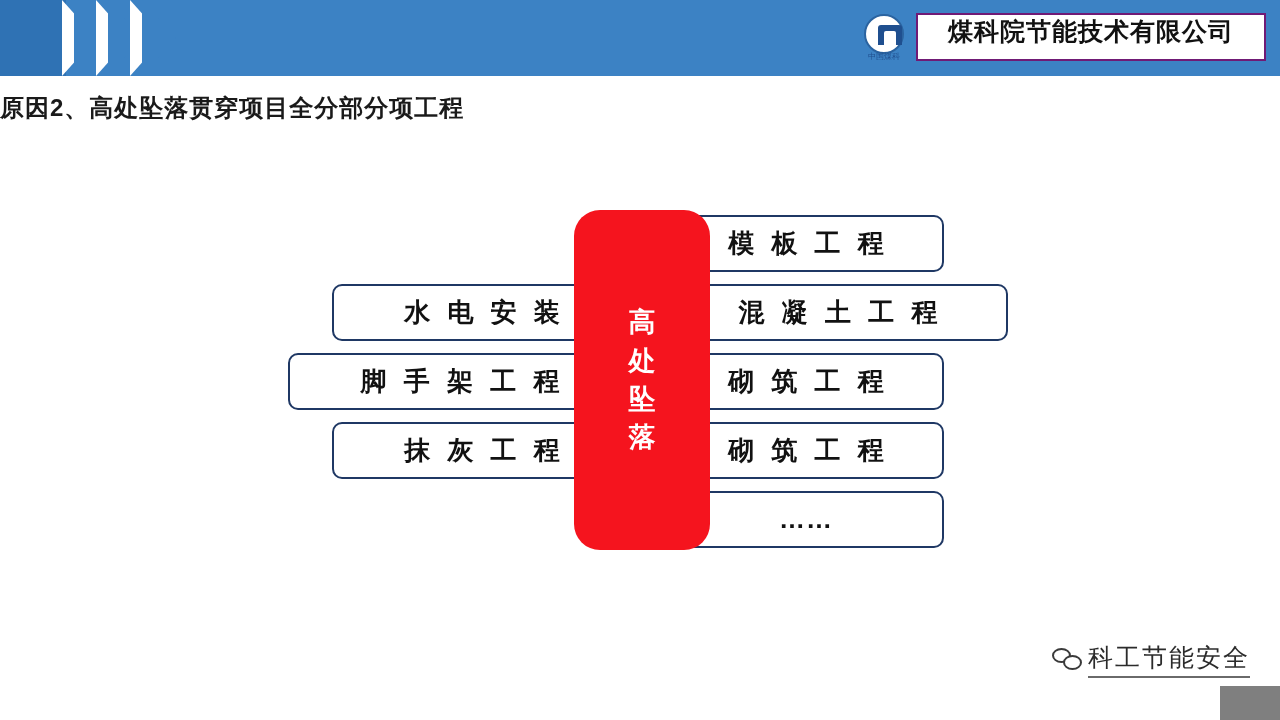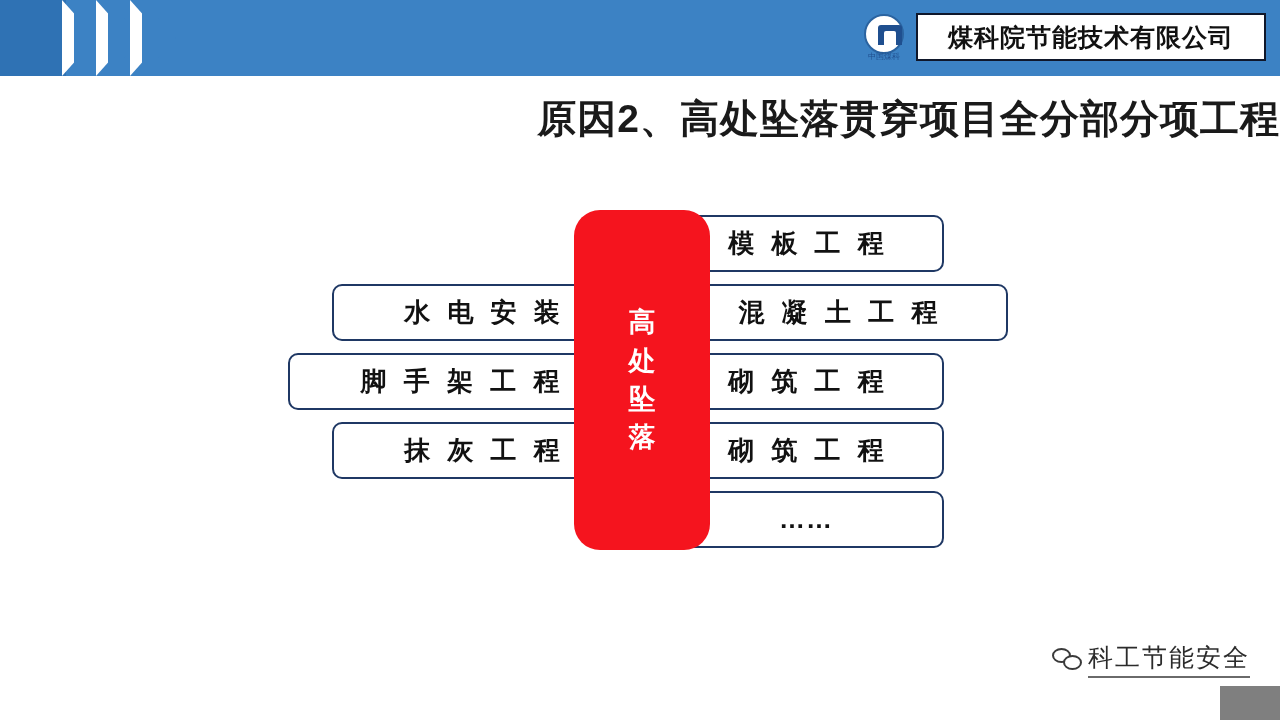--- a/index.html
+++ b/index.html
@@ -101,11 +101,10 @@
     top: 13px;
     height: 48px;
     min-width: 350px;
-    border: 2px solid #0f172a;
+    border: 2px solid #701a75;
     box-sizing: border-box;
     background: #ffffff;
     display: flex;
-    align-items: center;
     justify-content: center;
     padding: 0 12px;
   }

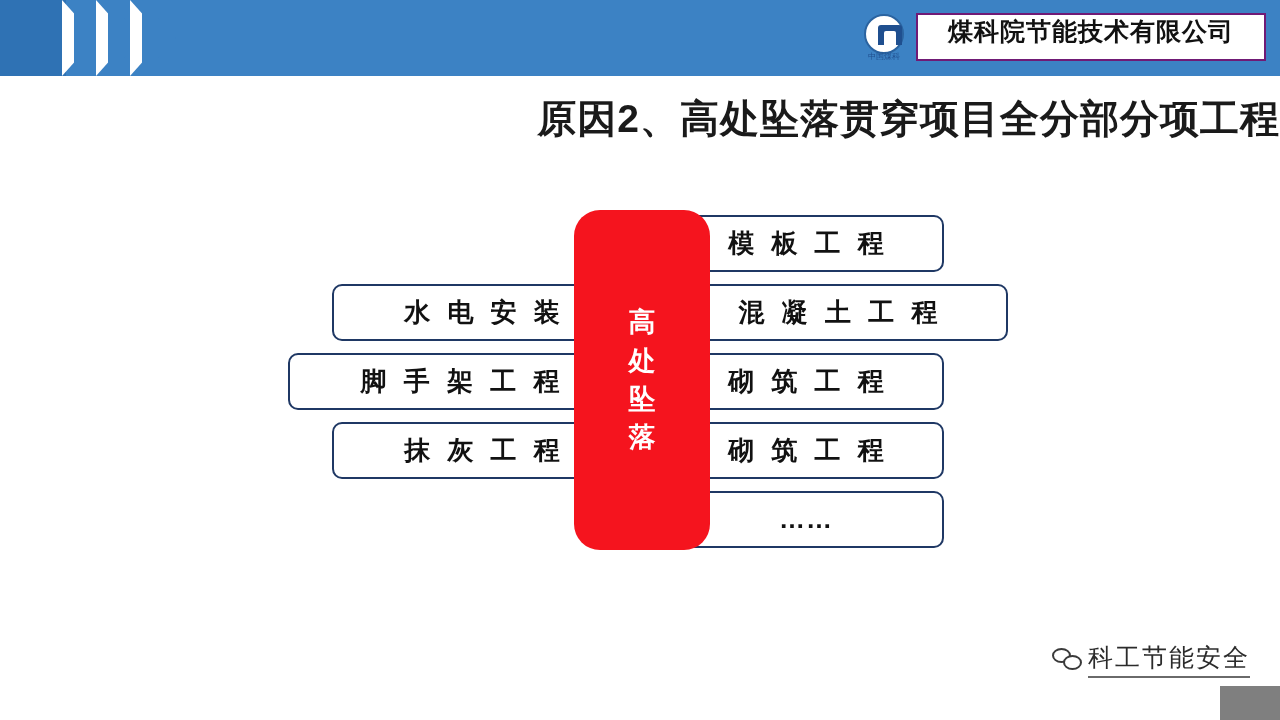--- a/index.html
+++ b/index.html
@@ -122,8 +122,8 @@
     left: 0;
     top: 92px;
     width: 1280px;
-    text-align: right;
-    font-size: 39px;
+    text-align: left;
+    font-size: 24px;
     font-weight: bold;
     color: #1a1a1a;
     letter-spacing: 1px;

